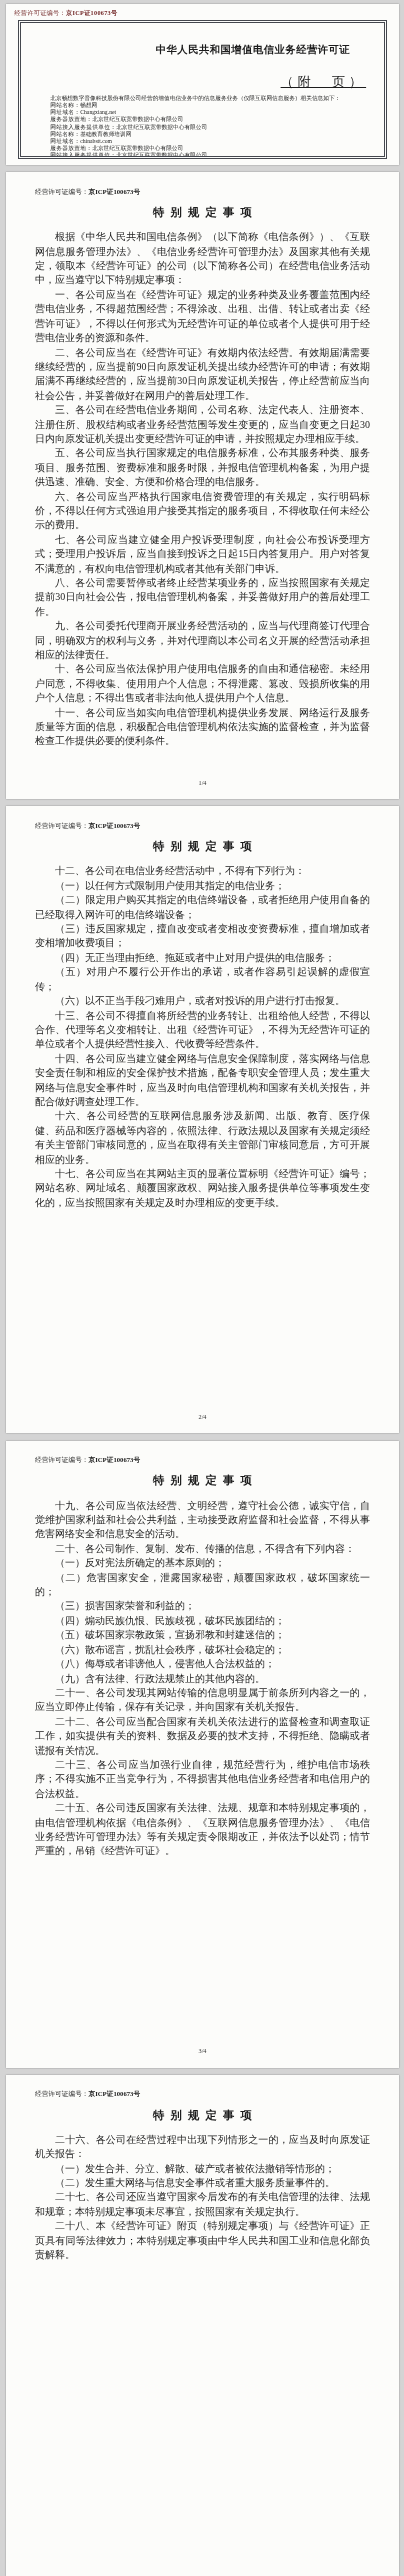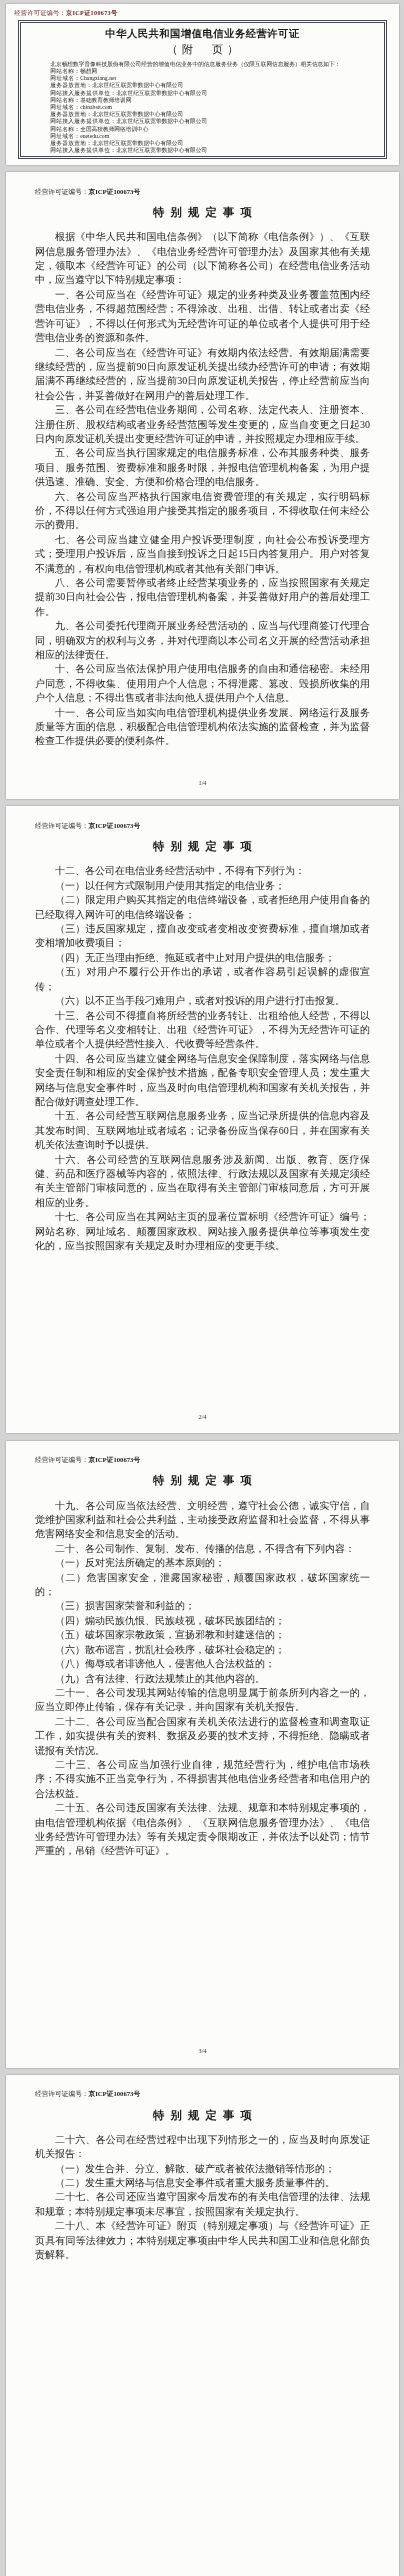--- a/index.html
+++ b/index.html
@@ -42,7 +42,7 @@
     padding: 4.1px 17.5px; overflow: hidden;
   }
   .cert-title {
-    margin: 0; text-align: center; font-size: 10.3px; font-weight: bold;
+    margin: 16px; text-align: right; font-size: 10.3px; font-weight: bold;
     letter-spacing: 0.5px;
   }
   .cert-subtitle {

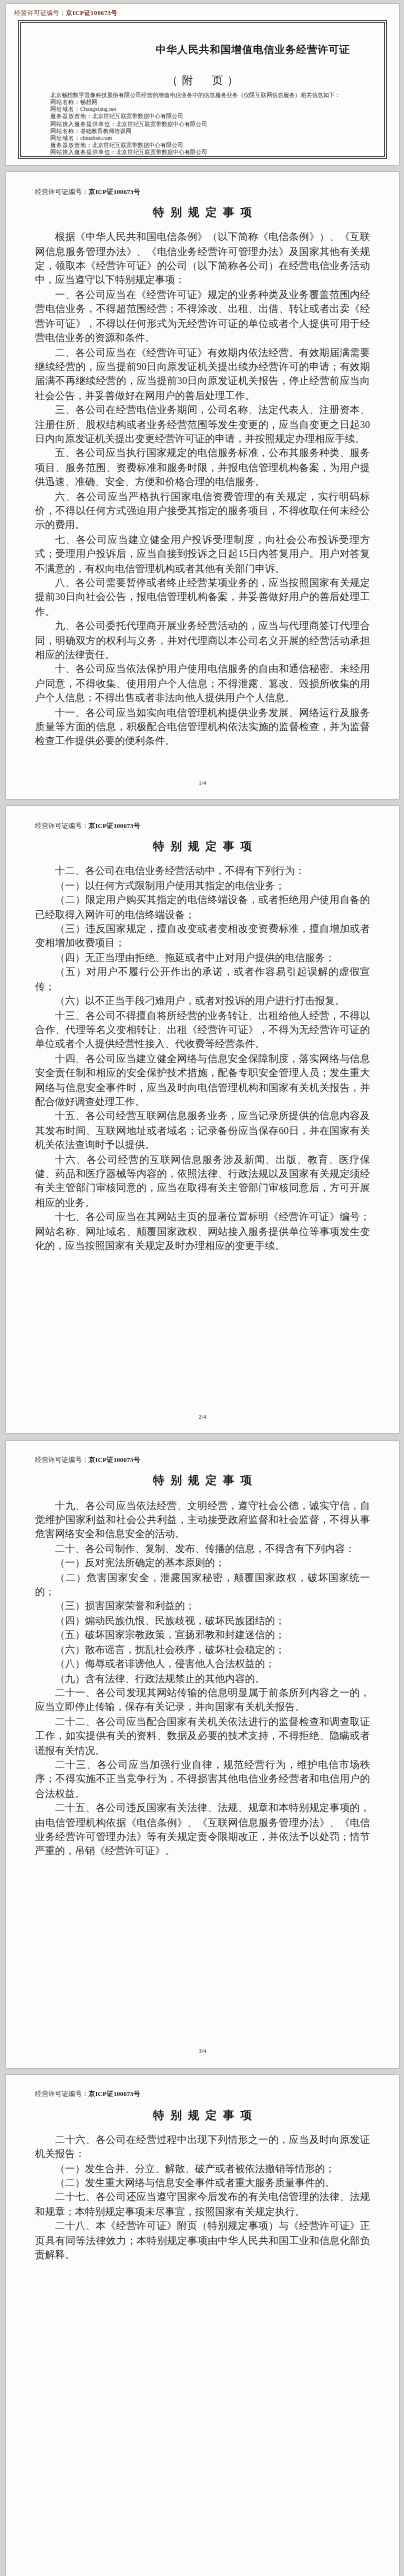--- a/index.html
+++ b/index.html
@@ -46,8 +46,9 @@
     letter-spacing: 0.5px;
   }
   .cert-subtitle {
-    margin: 1px 0 0 0; text-align: center; font-size: 11px; letter-spacing: 4.1px;
+    margin: 1px 0 0 0; text-align: right; font-size: 13px; letter-spacing: 4.1px;
     text-indent: 4.1px;
+    text-decoration: underline;
   }
   .cert-body { margin-top: 4.1px; font-size: 5.7px; line-height: 7.2px; }
   .cert-intro { margin: 0; text-indent: 2em; }

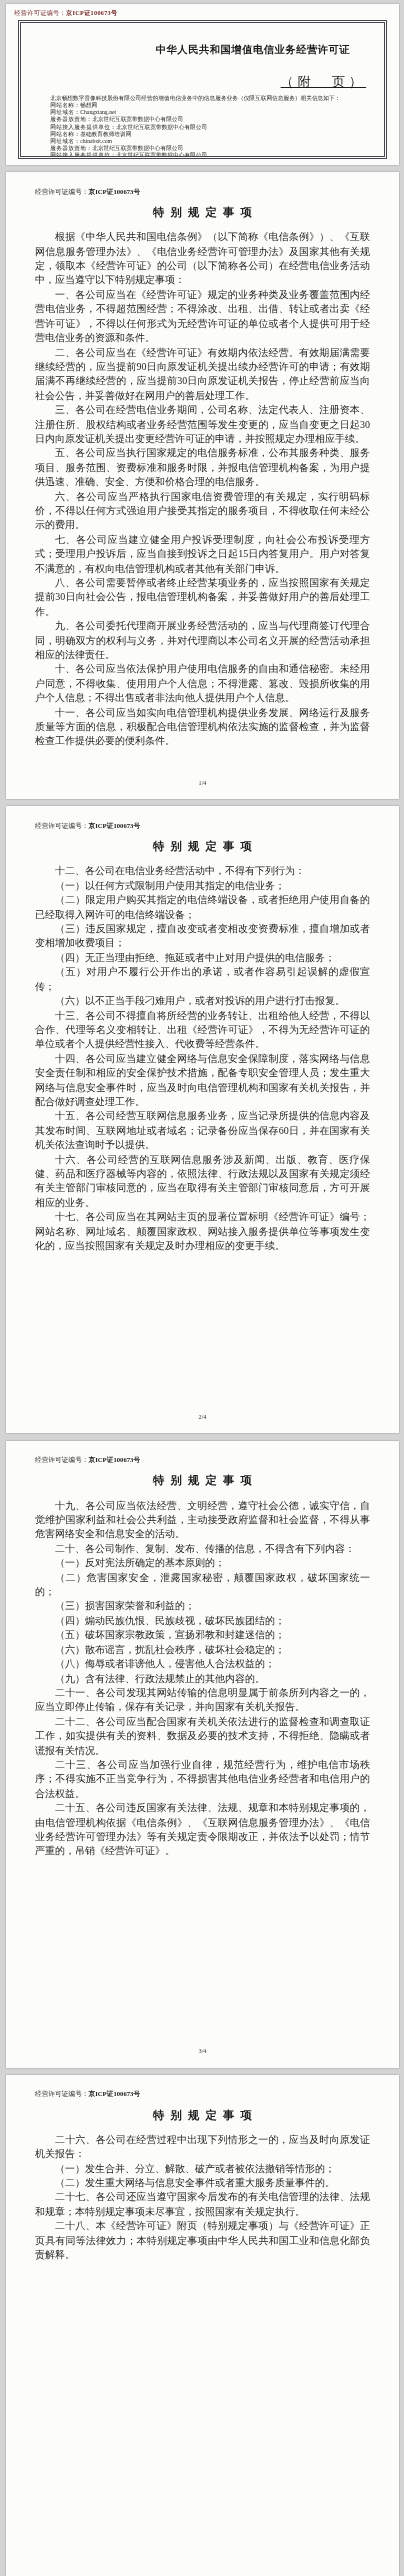--- a/index.html
+++ b/index.html
@@ -157,7 +157,6 @@
         <p>（六）以不正当手段刁难用户，或者对投诉的用户进行打击报复。</p>
         <p>十三、各公司不得擅自将所经营的业务转让、出租给他人经营，不得以合作、代理等名义变相转让、出租《经营许可证》，不得为无经营许可证的单位或者个人提供经营性接入、代收费等经营条件。</p>
         <p>十四、各公司应当建立健全网络与信息安全保障制度，落实网络与信息安全责任制和相应的安全保护技术措施，配备专职安全管理人员；发生重大网络与信息安全事件时，应当及时向电信管理机构和国家有关机关报告，并配合做好调查处理工作。</p>
-        <p>十五、各公司经营互联网信息服务业务，应当记录所提供的信息内容及其发布时间、互联网地址或者域名；记录备份应当保存60日，并在国家有关机关依法查询时予以提供。</p>
         <p>十六、各公司经营的互联网信息服务涉及新闻、出版、教育、医疗保健、药品和医疗器械等内容的，依照法律、行政法规以及国家有关规定须经有关主管部门审核同意的，应当在取得有关主管部门审核同意后，方可开展相应的业务。</p>
         <p>十七、各公司应当在其网站主页的显著位置标明《经营许可证》编号；网站名称、网址域名、颠覆国家政权、网站接入服务提供单位等事项发生变化的，应当按照国家有关规定及时办理相应的变更手续。</p>
       </div>

